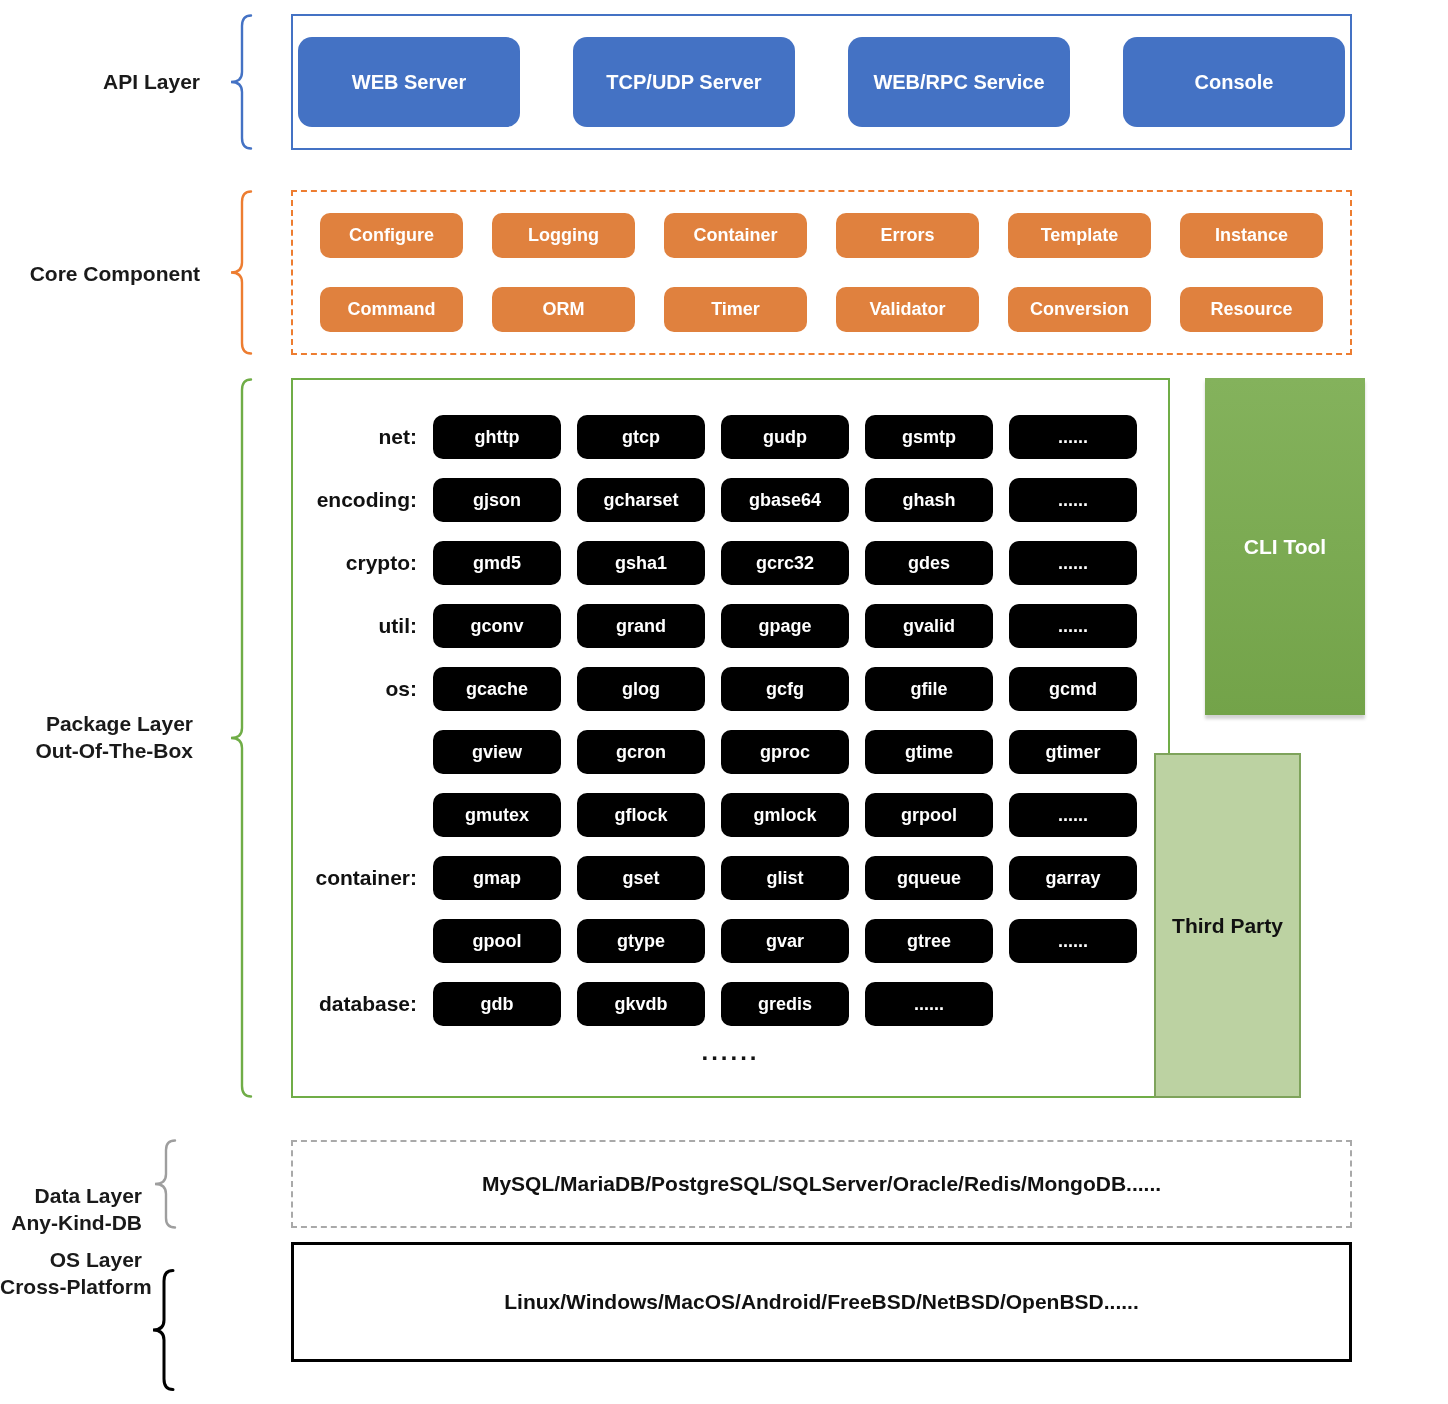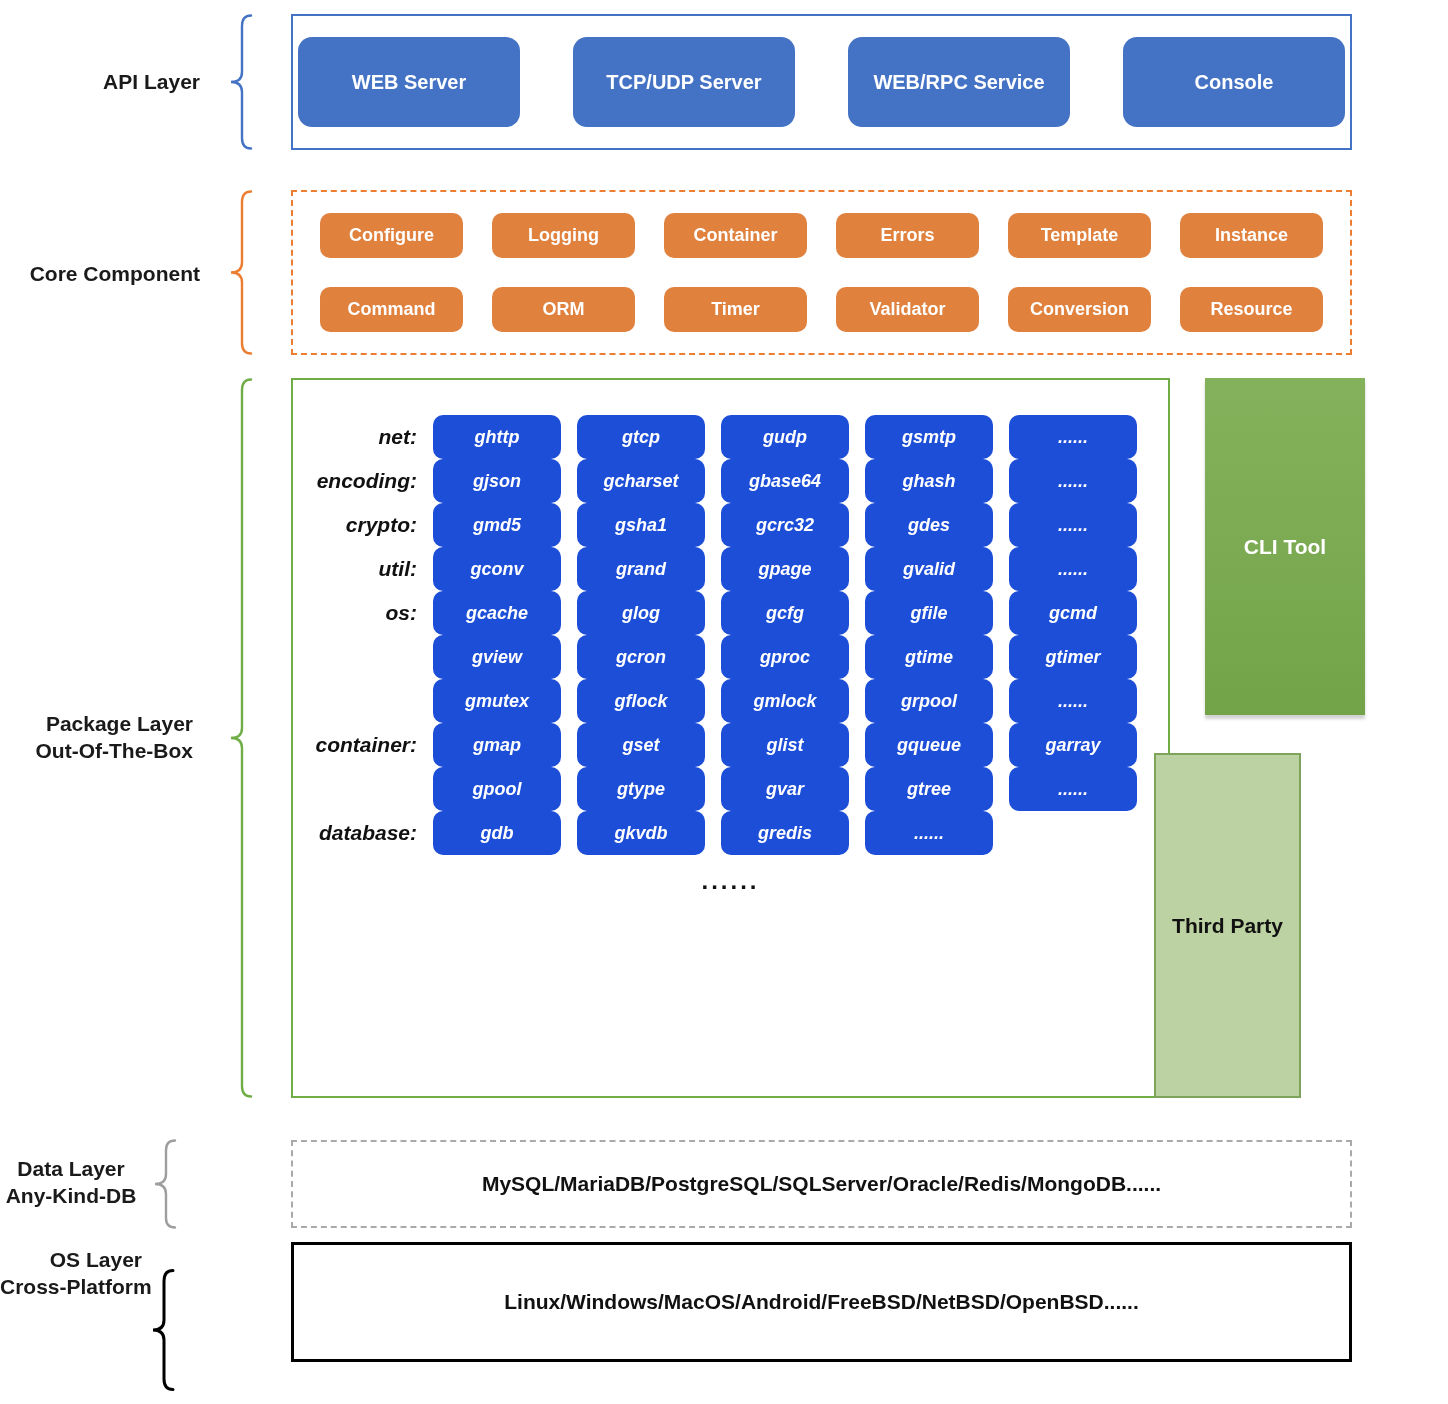--- a/index.html
+++ b/index.html
@@ -27,7 +27,7 @@
 
   
   .pkg-box{top:378px;width:879px;height:720px;border:2px solid #70AD47;padding-top:35px;}
-  .pkg-rows{display:flex;flex-direction:column;font-style:italic;}
+  .pkg-rows{display:flex;flex-direction:column;gap:19px;}
   .pkg-row{display:flex;align-items:center;gap:16px;height:44px;}
   .pkg-label{width:124px;text-align:right;font-size:21px;font-weight:600;color:#111;flex:none;}
   .gbtn{width:128px;height:44px;background:#1d4ed8;border-radius:10px;color:#fff;

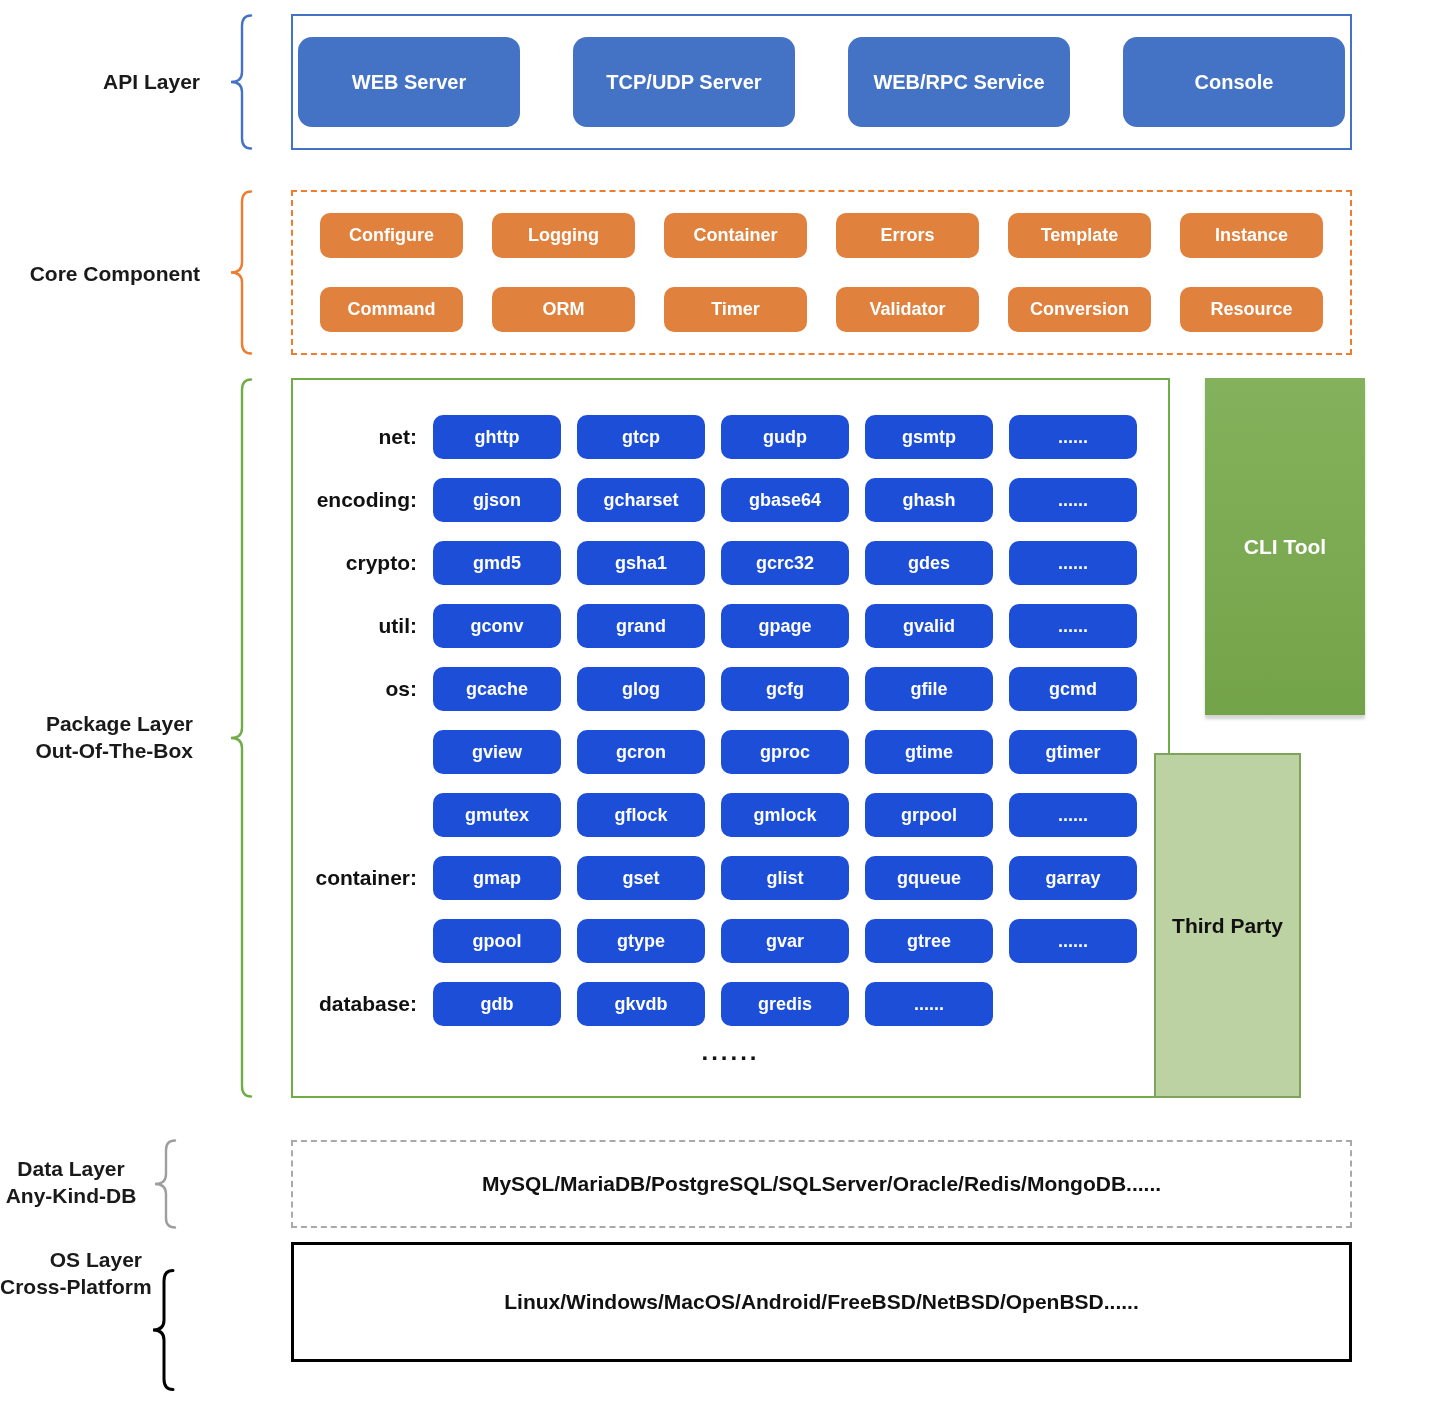--- a/index.html
+++ b/index.html
@@ -30,7 +30,7 @@
   .pkg-rows{display:flex;flex-direction:column;gap:19px;}
   .pkg-row{display:flex;align-items:center;gap:16px;height:44px;}
   .pkg-label{width:124px;text-align:right;font-size:21px;font-weight:600;color:#111;flex:none;}
-  .gbtn{width:128px;height:44px;background:#1d4ed8;border-radius:10px;color:#fff;
+  .gbtn{width:128px;height:44px;background:#000000;border-radius:10px;color:#fff;
     display:flex;align-items:center;justify-content:center;font-size:18px;font-weight:700;flex:none;}
   .pkg-more{text-align:center;font-size:24px;font-weight:700;letter-spacing:3px;margin-top:12px;color:#111;}
 

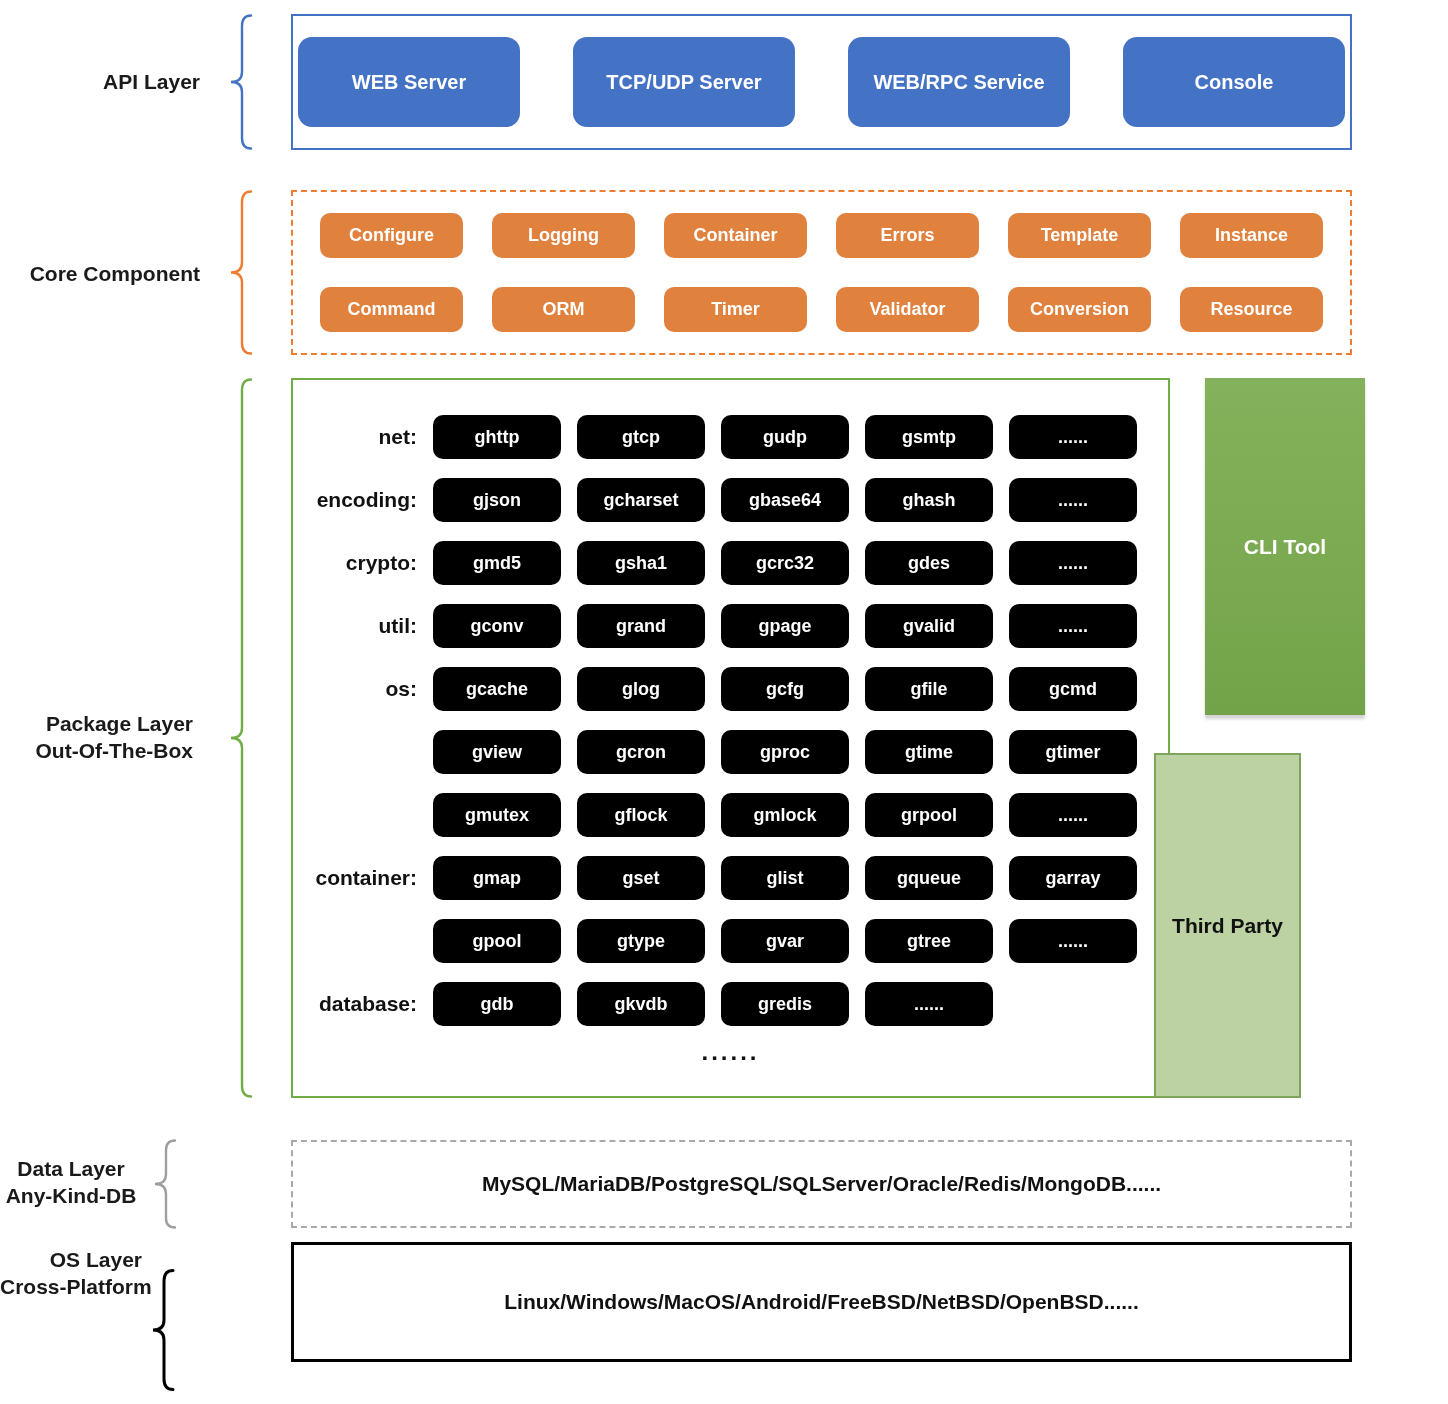--- a/index.html
+++ b/index.html
@@ -183,7 +183,7 @@
   <div class="cli-box">CLI Tool</div>
   <div class="third-box">Third Party</div>
 
-  <div class="layer-label" style="top:1155px;width:142px;text-align:center;">
+  <div class="layer-label" style="top:1182px;width:142px;">
     <div>Data Layer</div>
     <div>Any-Kind-DB</div>
   </div>

